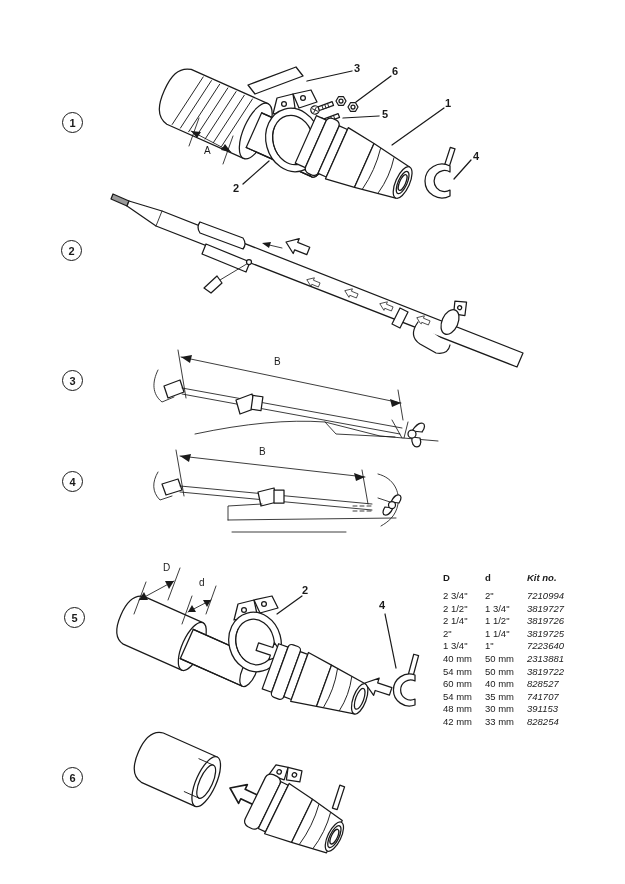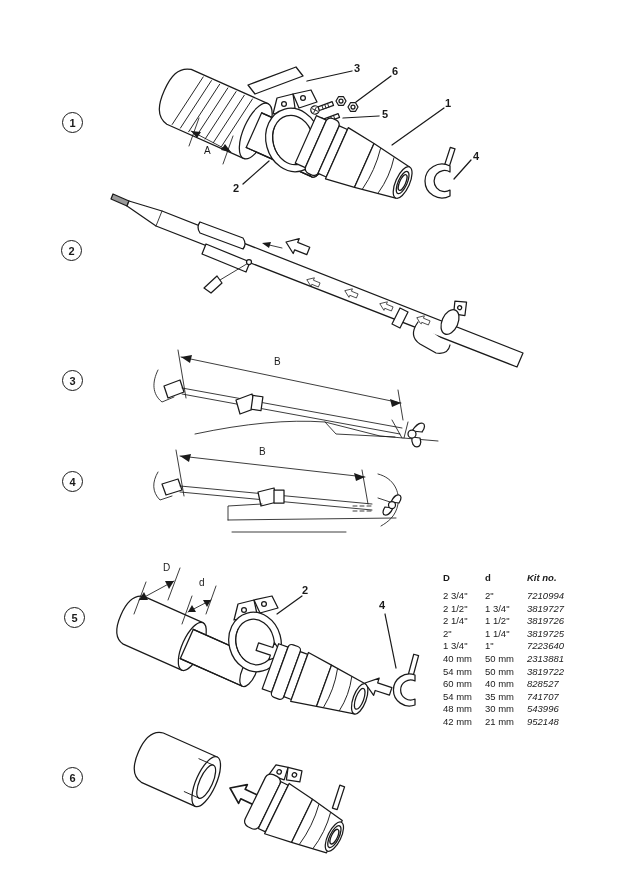--- a/index.html
+++ b/index.html
@@ -377,7 +377,7 @@
         <div class="row">
         <span class="col-D">48 mm</span>
         <span class="col-d">30 mm</span>
-        <span class="col-kit">543996</span>
+        <span class="col-kit">391153</span>
       </div>
         <div class="row">
         <span class="col-D">42 mm</span>

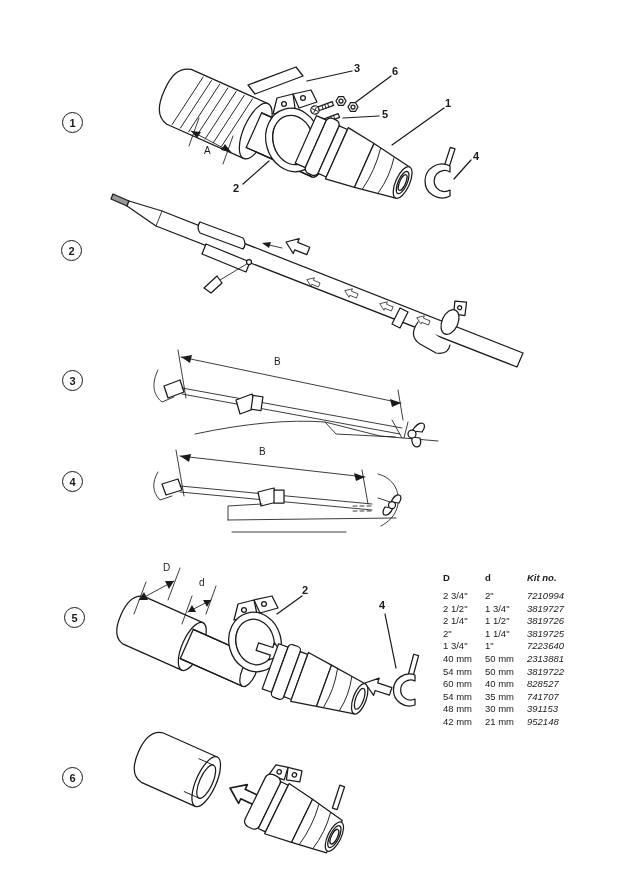--- a/index.html
+++ b/index.html
@@ -381,7 +381,7 @@
       </div>
         <div class="row">
         <span class="col-D">42 mm</span>
-        <span class="col-d">21 mm</span>
+        <span class="col-d">33 mm</span>
         <span class="col-kit">952148</span>
       </div>
       </div>

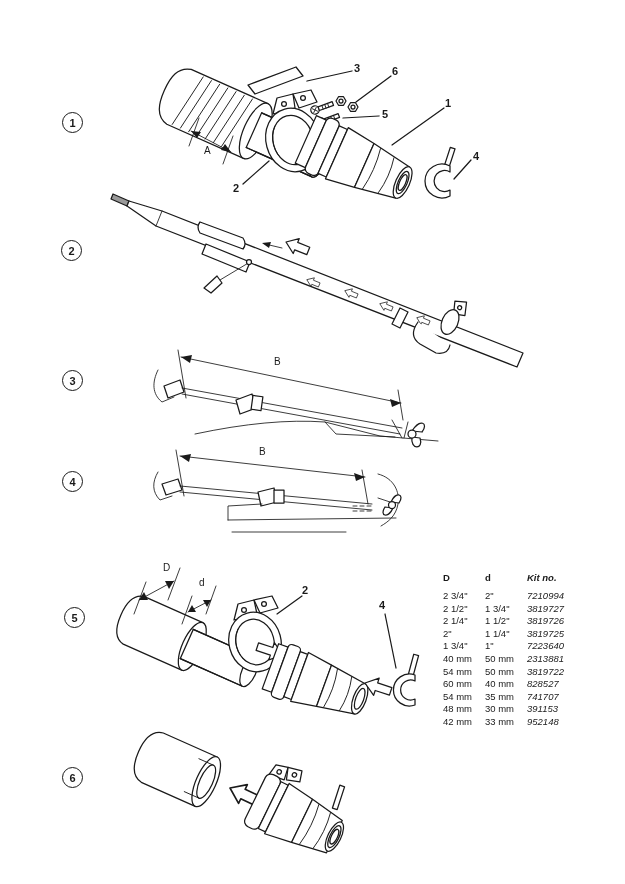--- a/index.html
+++ b/index.html
@@ -382,7 +382,7 @@
         <div class="row">
         <span class="col-D">42 mm</span>
         <span class="col-d">33 mm</span>
-        <span class="col-kit">952148</span>
+        <span class="col-kit">828254</span>
       </div>
       </div>
   </div>

